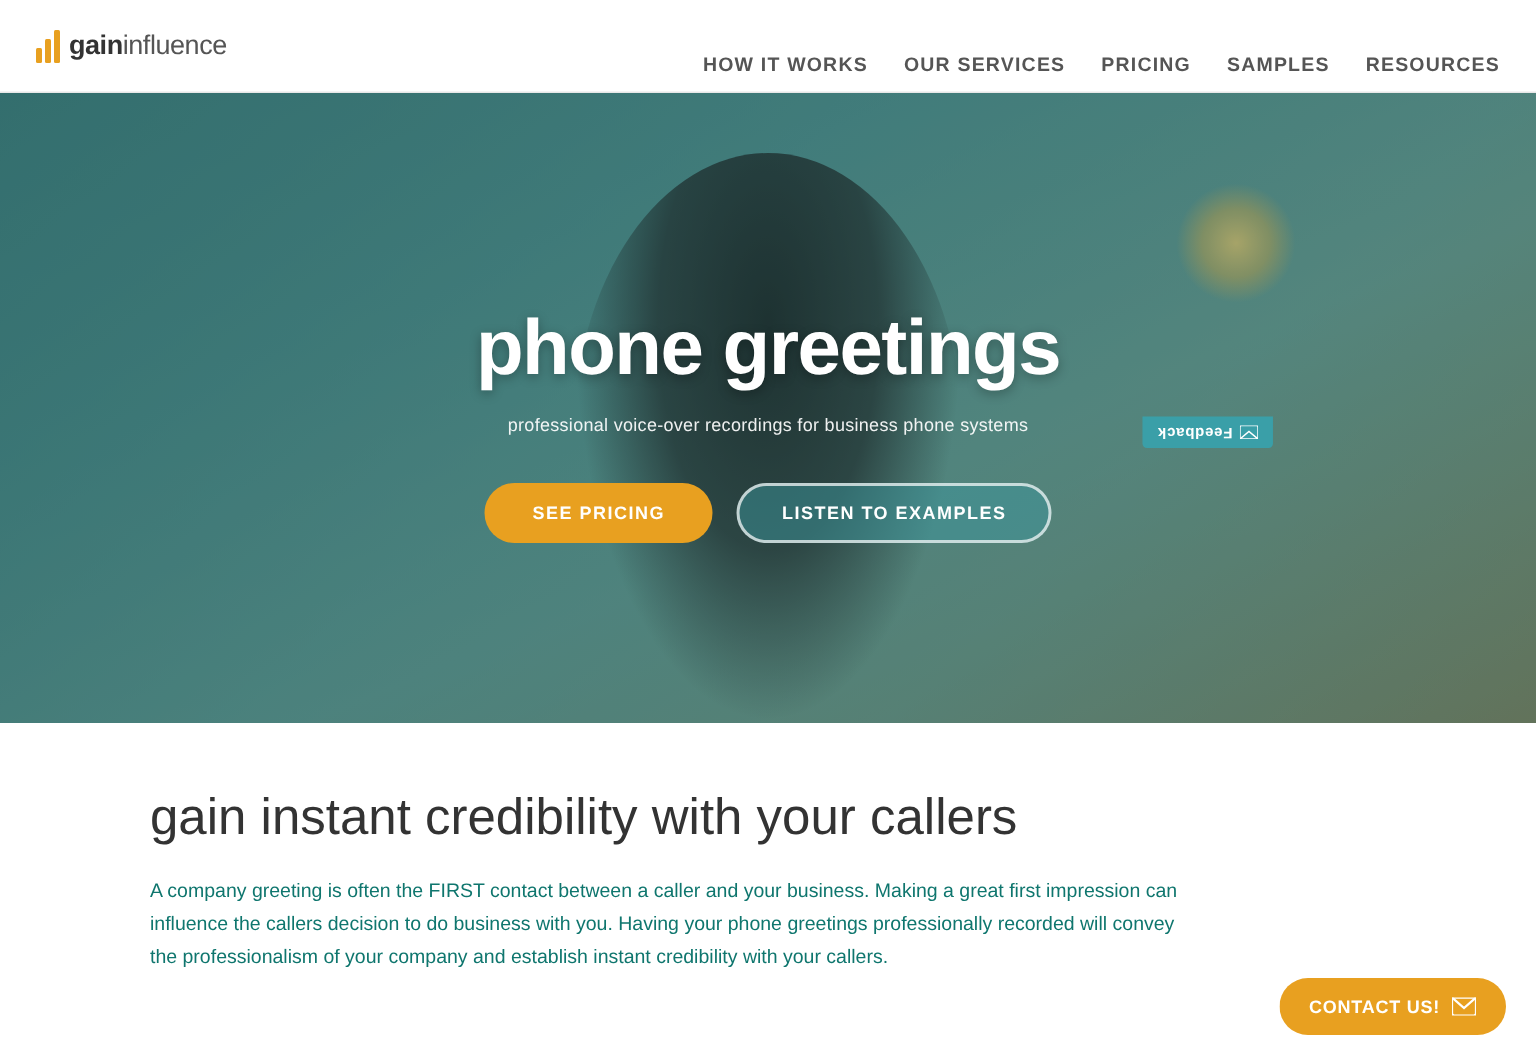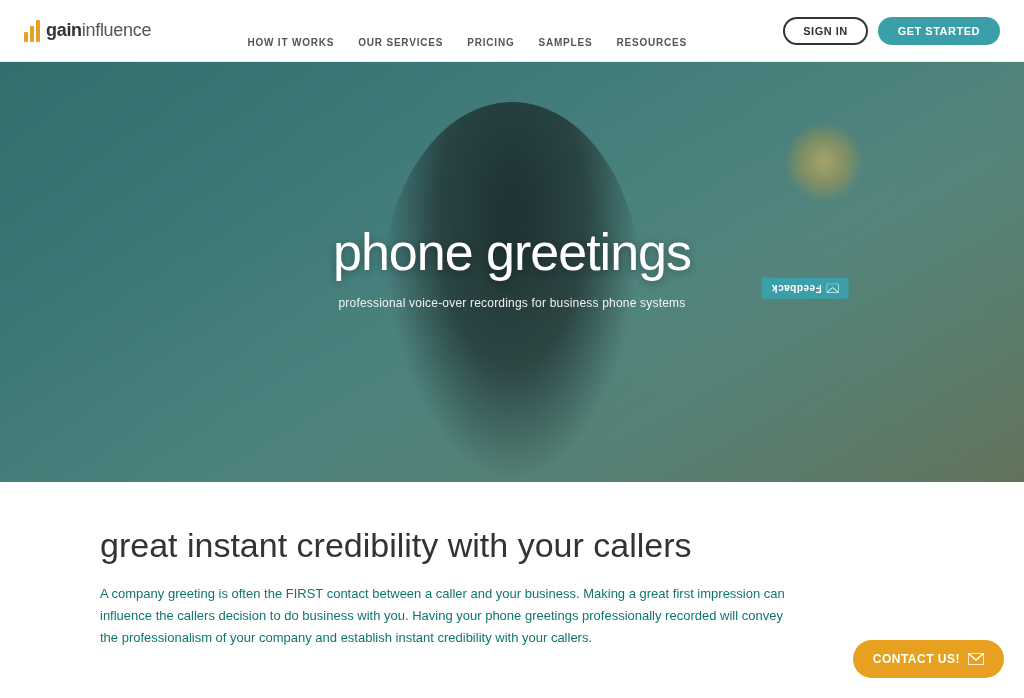--- a/index.html
+++ b/index.html
@@ -279,10 +279,6 @@
     <a class="nav-link">RESOURCES</a>
   </nav>
 
-  <div class="nav-buttons">
-    <button class="btn-signin">SIGN IN</button>
-    <button class="btn-getstarted">GET STARTED</button>
-  </div>
 </header>
 
 <section class="hero">

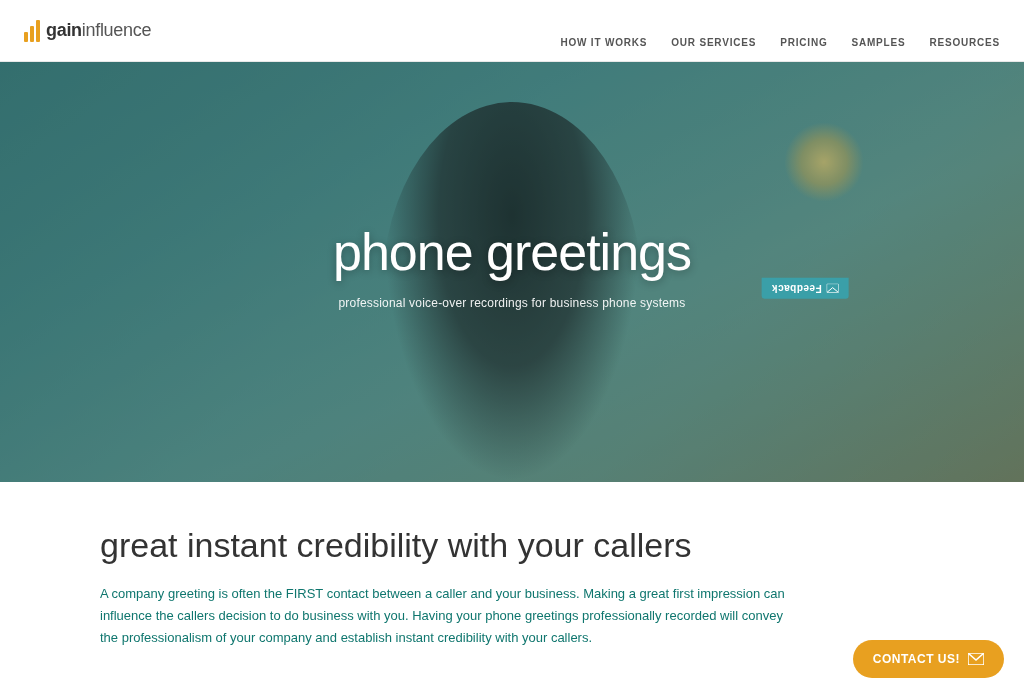--- a/index.html
+++ b/index.html
@@ -50,7 +50,7 @@
       gap: 24px;
     }
     .nav-link {
-      font-size: 10px;
+      font-size: 13px;
       font-weight: 700;
       color: #555;
       text-decoration: none;

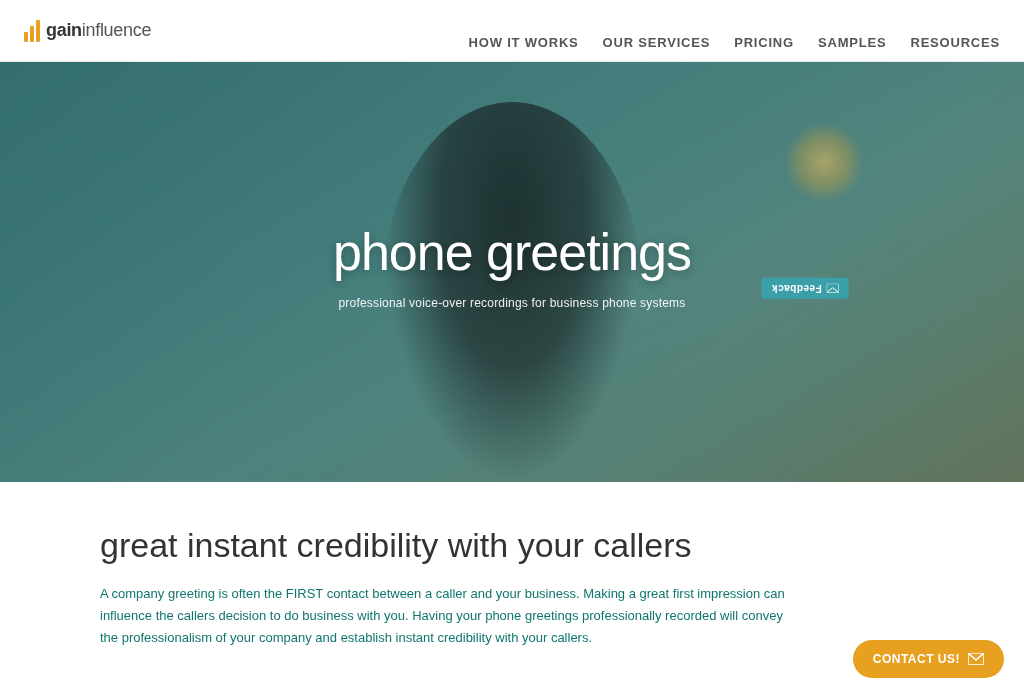--- a/index.html
+++ b/index.html
@@ -151,7 +151,7 @@
     }
     .hero-title {
       font-size: 52px;
-      font-weight: 400;
+      font-weight: 700;
       color: #fff;
       letter-spacing: -1px;
       margin-bottom: 14px;

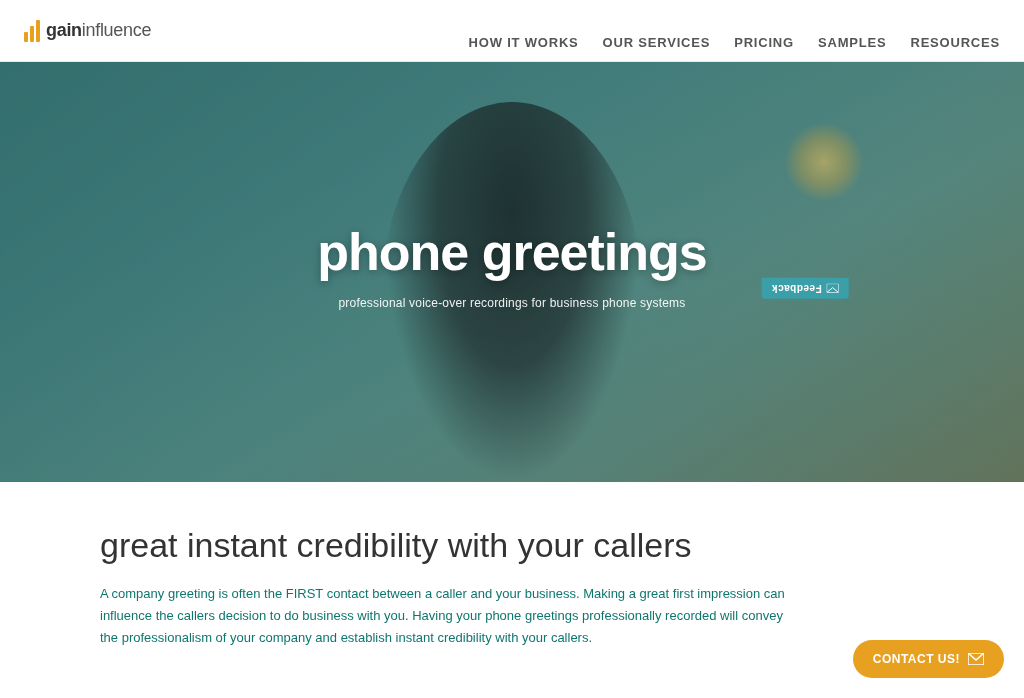--- a/index.html
+++ b/index.html
@@ -290,6 +290,10 @@
   <div class="hero-content">
     <h1 class="hero-title">phone greetings</h1>
     <p class="hero-subtitle">professional voice-over recordings for business phone systems</p>
+    <div class="hero-buttons">
+      <button class="btn-pricing">SEE PRICING</button>
+      <button class="btn-examples">LISTEN TO EXAMPLES</button>
+    </div>
   </div>
 
   <div style="position:absolute; right:-28px; top:200px; z-index:30; transform:rotate(90deg);">

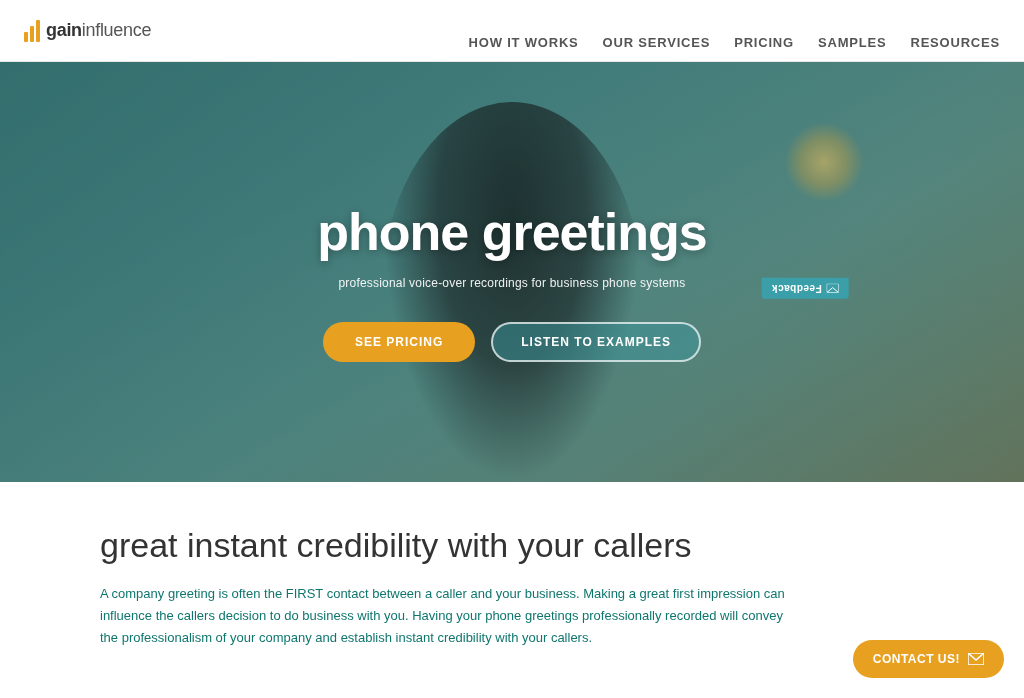--- a/index.html
+++ b/index.html
@@ -308,7 +308,7 @@
 </section>
 
 <section class="content-section">
-  <h2 class="content-title">great instant credibility with your callers</h2>
+  <h2 class="content-title">gain instant credibility with your callers</h2>
   <p class="content-text">A company greeting is often the FIRST contact between a caller and your business. Making a great first impression can influence the callers decision to do business with you. Having your phone greetings professionally recorded will convey the professionalism of your company and establish instant credibility with your callers.</p>
 </section>
 

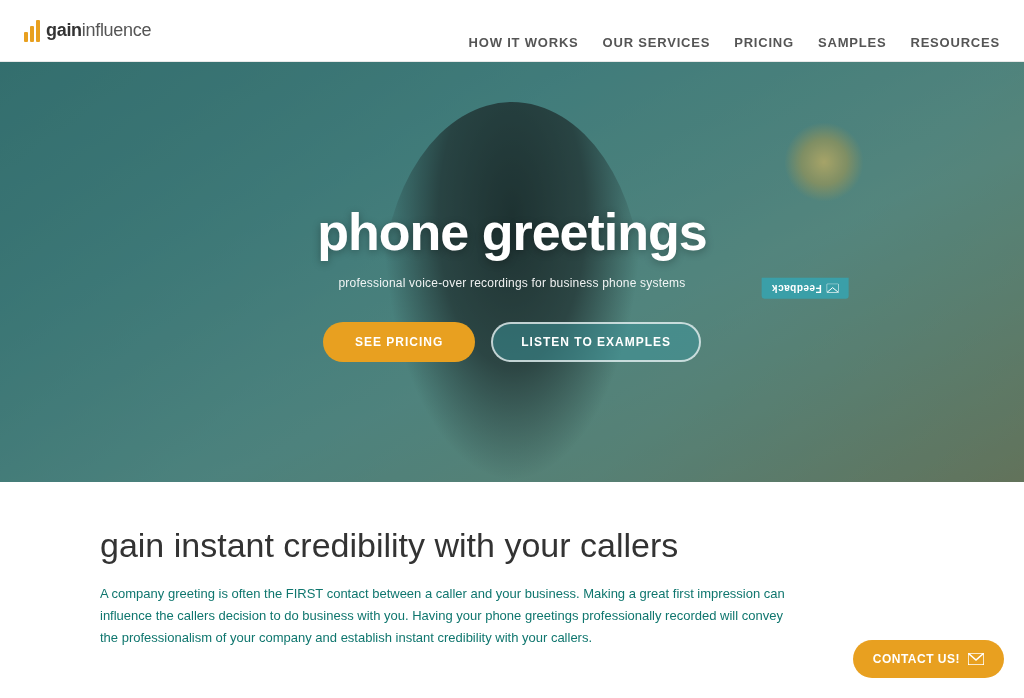--- a/index.html
+++ b/index.html
@@ -239,7 +239,7 @@
     
     .contact-btn {
       position: fixed;
-      bottom: 20px;
+      bottom: 8px;
       right: 20px;
       background: #e8a020;
       color: #fff;

